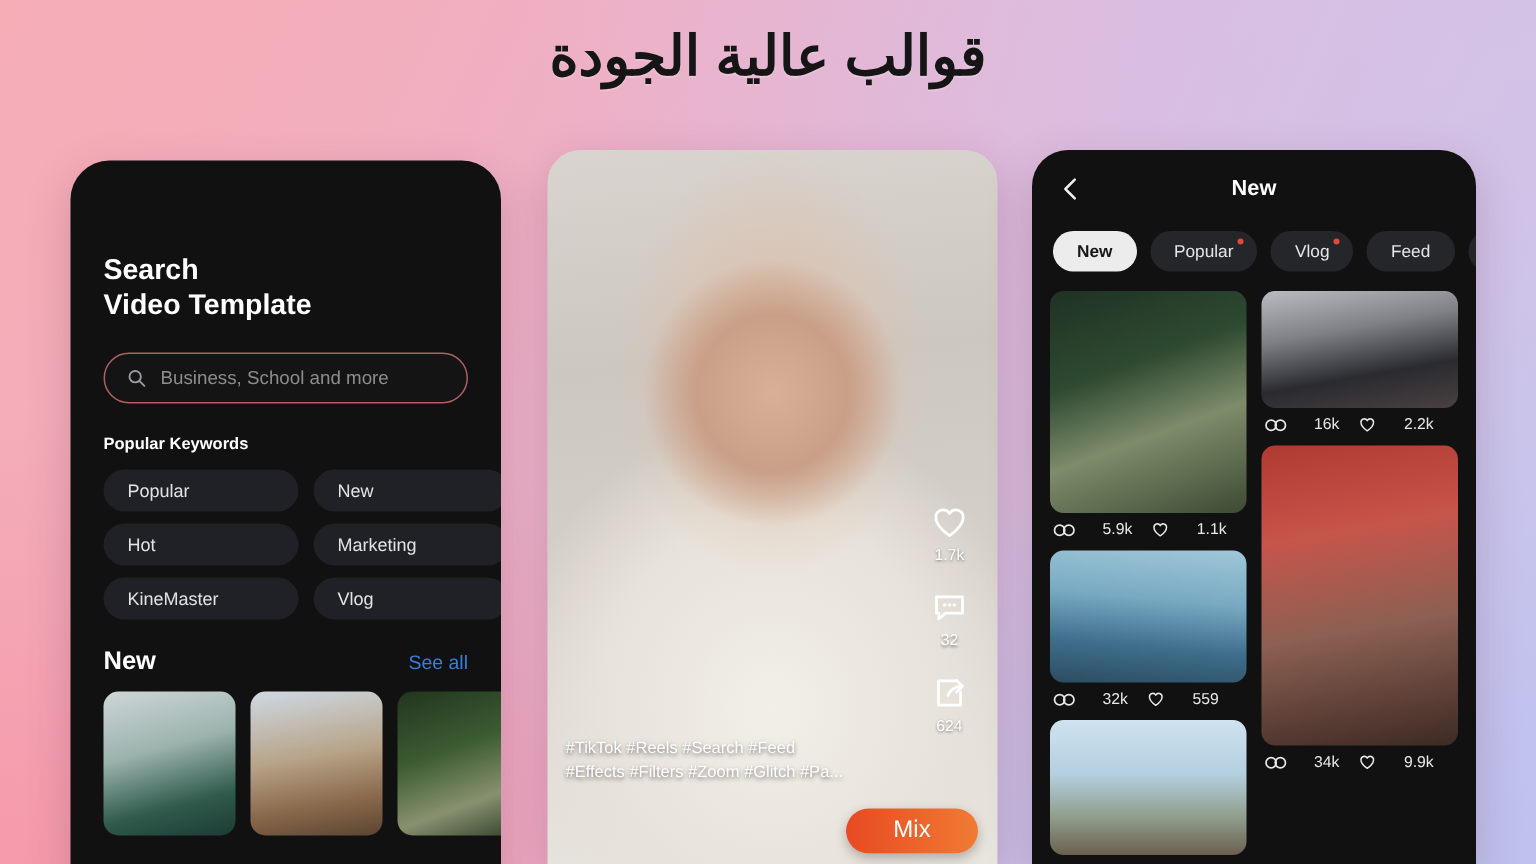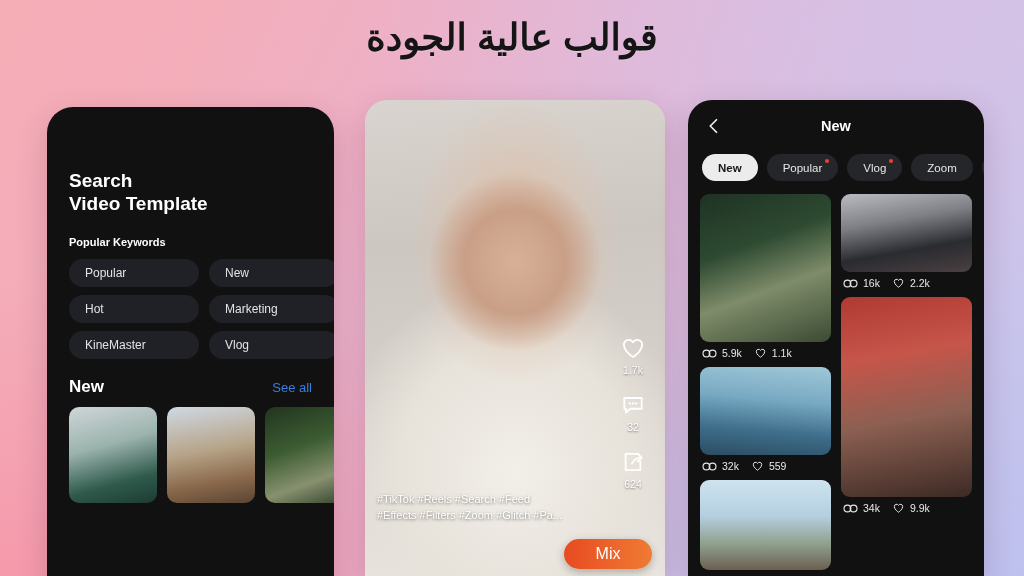--- a/index.html
+++ b/index.html
@@ -385,7 +385,7 @@
         <i class="dot"></i>
       </div>
       <div class="tab">
-        <span>Zoom</span>
+        <span>Feed</span>
       </div>
       <div class="tab">
         

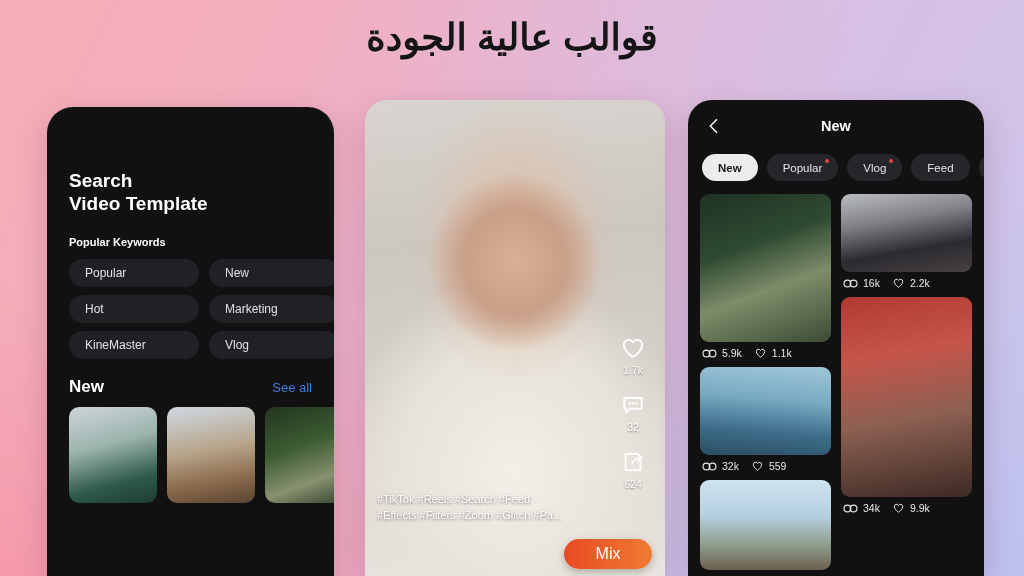--- a/index.html
+++ b/index.html
@@ -298,6 +298,13 @@
       <span class="l2">Video Template</span>
     </div>
 
+    <div class="searchbar">
+      <svg class="sicon" viewBox="0 0 24 24" fill="none" stroke="#9a9a9e" stroke-width="2.2">
+        <circle cx="10.5" cy="10.5" r="6.5"></circle>
+        <line x1="15.6" y1="15.6" x2="21" y2="21" stroke-linecap="round"></line>
+      </svg>
+      <span class="search-ph">Business, School and more</span>
+    </div>
 
     <div class="sec-label">Popular Keywords</div>
 

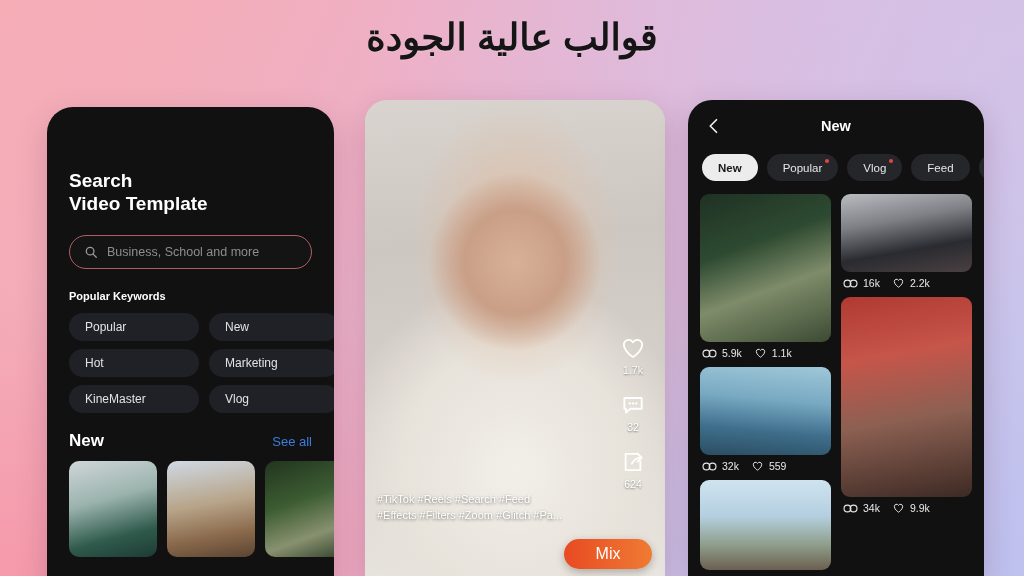--- a/index.html
+++ b/index.html
@@ -265,7 +265,7 @@
     font-size: 10.5px;
     padding-left: 2px;
   }
-  .meta span.m { display:flex; align-items:center; gap:5px; }
+  .meta span.m { display:flex; align-items:center; gap:18px; }
 
   
   .img-portrait-main {

